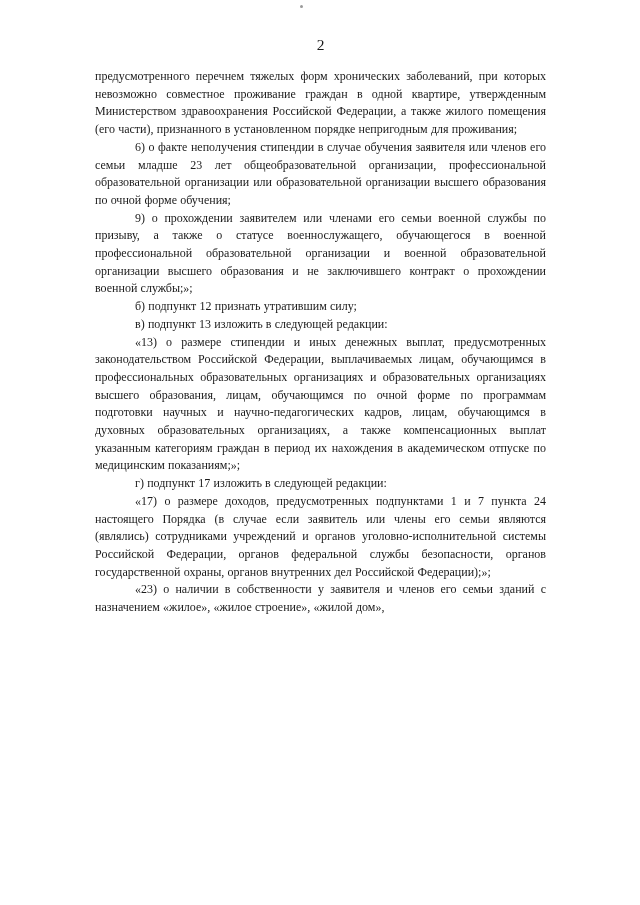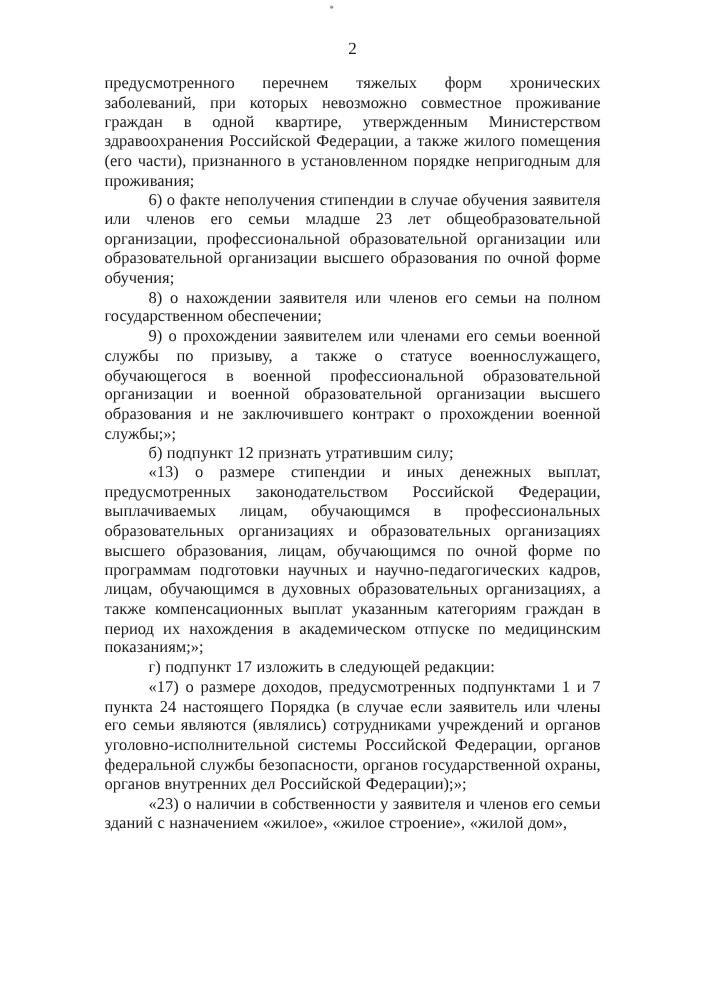--- a/index.html
+++ b/index.html
@@ -40,7 +40,7 @@
   }
   .text-block p {
     margin: 0;
-    font-size: 15px;
+    font-size: 12px;
     line-height: 17.7px;
     text-align: justify;
     text-indent: 40px;

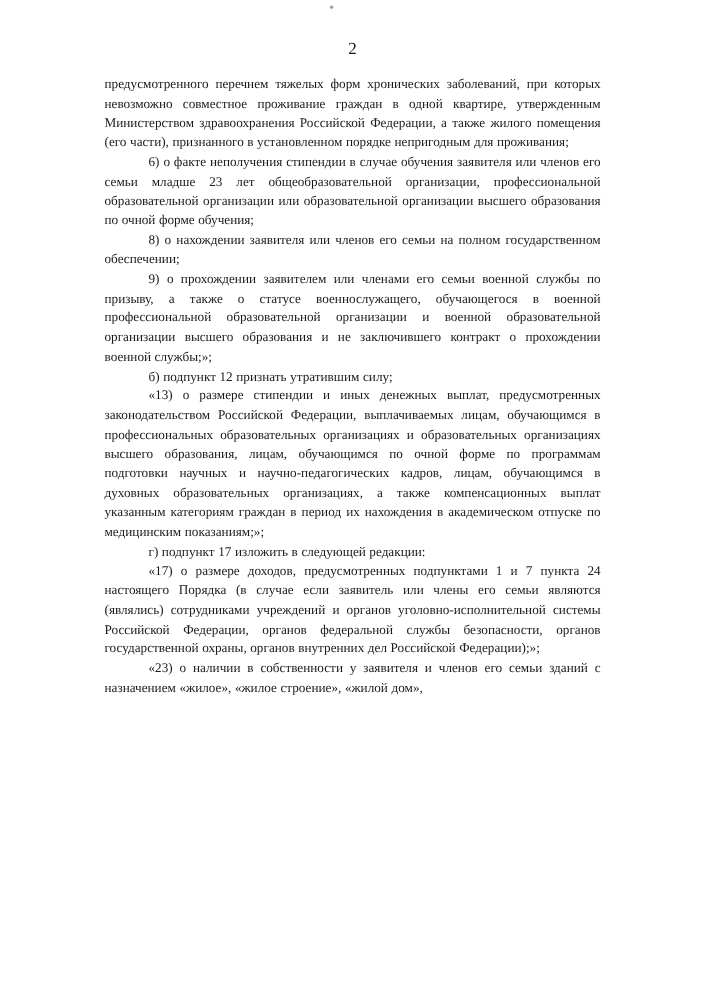--- a/index.html
+++ b/index.html
@@ -61,7 +61,6 @@
   <div class="text-block">
     <p class="continuation">предусмотренного перечнем тяжелых форм хронических заболеваний, при которых невозможно совместное проживание граждан в одной квартире, утвержденным Министерством здравоохранения Российской Федерации, а также жилого помещения (его части), признанного в установленном порядке непригодным для проживания;</p>
     <p>6) о факте неполучения стипендии в случае обучения заявителя или членов его семьи младше 23 лет общеобразовательной организации, профессиональной образовательной организации или образовательной организации высшего образования по очной форме обучения;</p>
-    <p>8) о нахождении заявителя или членов его семьи на полном государственном обеспечении;</p>
     <p>9) о прохождении заявителем или членами его семьи военной службы по призыву, а также о статусе военнослужащего, обучающегося в военной профессиональной образовательной организации и военной образовательной организации высшего образования и не заключившего контракт о прохождении военной службы;»;</p>
     <p>б) подпункт 12 признать утратившим силу;</p>
     <p>«13) о размере стипендии и иных денежных выплат, предусмотренных законодательством Российской Федерации, выплачиваемых лицам, обучающимся в профессиональных образовательных организациях и образовательных организациях высшего образования, лицам, обучающимся по очной форме по программам подготовки научных и научно-педагогических кадров, лицам, обучающимся в духовных образовательных организациях, а также компенсационных выплат указанным категориям граждан в период их нахождения в академическом отпуске по медицинским показаниям;»;</p>

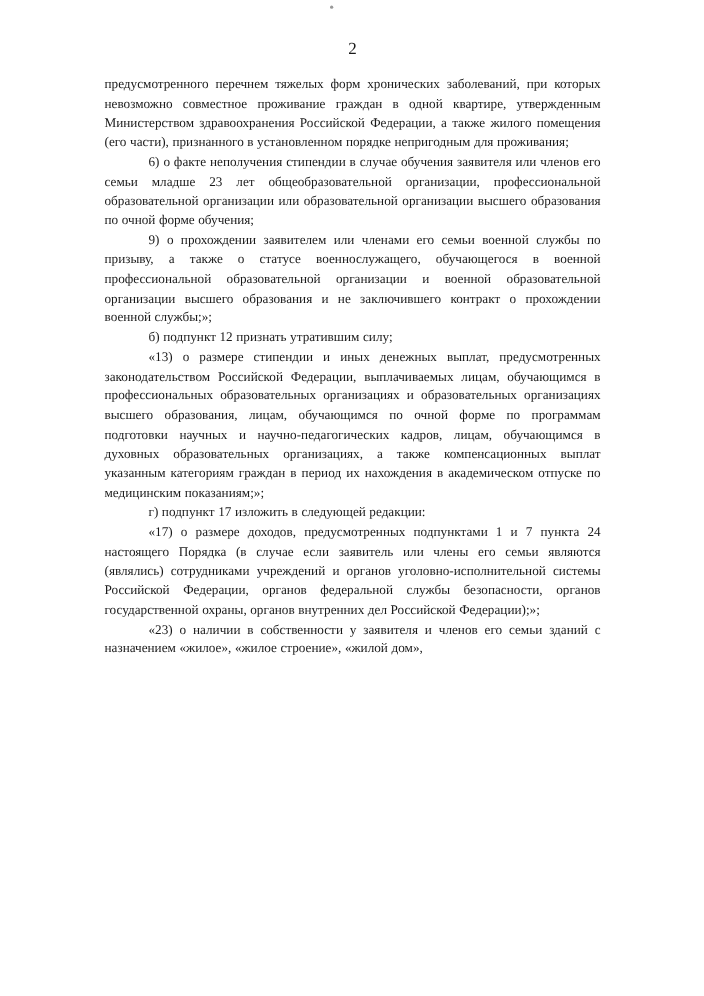--- a/index.html
+++ b/index.html
@@ -63,6 +63,7 @@
     <p>6) о факте неполучения стипендии в случае обучения заявителя или членов его семьи младше 23 лет общеобразовательной организации, профессиональной образовательной организации или образовательной организации высшего образования по очной форме обучения;</p>
     <p>9) о прохождении заявителем или членами его семьи военной службы по призыву, а также о статусе военнослужащего, обучающегося в военной профессиональной образовательной организации и военной образовательной организации высшего образования и не заключившего контракт о прохождении военной службы;»;</p>
     <p>б) подпункт 12 признать утратившим силу;</p>
+    <p>в) подпункт 13 изложить в следующей редакции:</p>
     <p>«13) о размере стипендии и иных денежных выплат, предусмотренных законодательством Российской Федерации, выплачиваемых лицам, обучающимся в профессиональных образовательных организациях и образовательных организациях высшего образования, лицам, обучающимся по очной форме по программам подготовки научных и научно-педагогических кадров, лицам, обучающимся в духовных образовательных организациях, а также компенсационных выплат указанным категориям граждан в период их нахождения в академическом отпуске по медицинским показаниям;»;</p>
     <p>г) подпункт 17 изложить в следующей редакции:</p>
     <p>«17) о размере доходов, предусмотренных подпунктами 1 и 7 пункта 24 настоящего Порядка (в случае если заявитель или члены его семьи являются (являлись) сотрудниками учреждений и органов уголовно-исполнительной системы Российской Федерации, органов федеральной службы безопасности, органов государственной охраны, органов внутренних дел Российской Федерации);»;</p>

